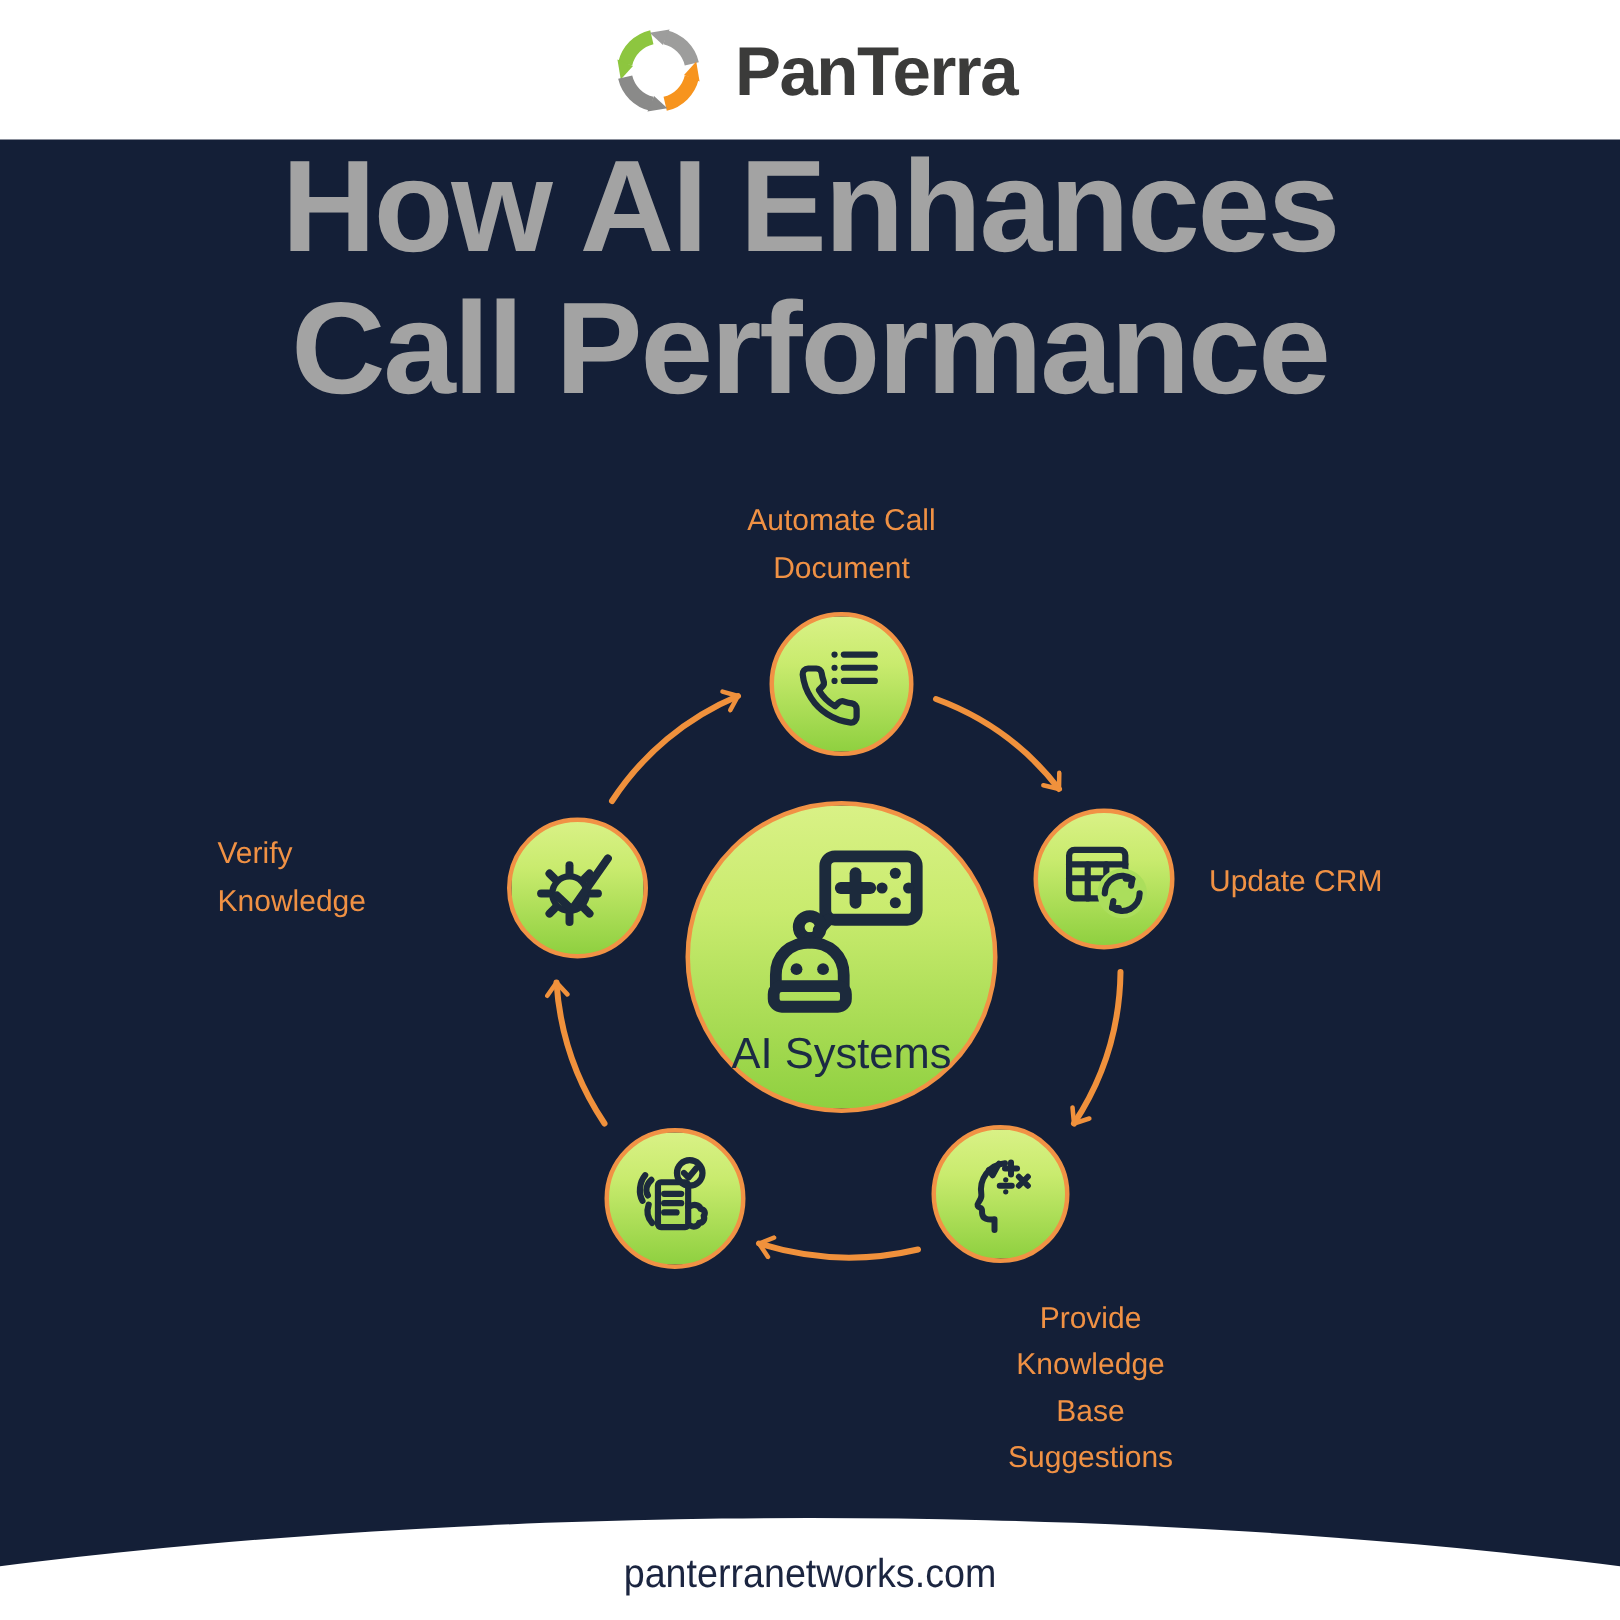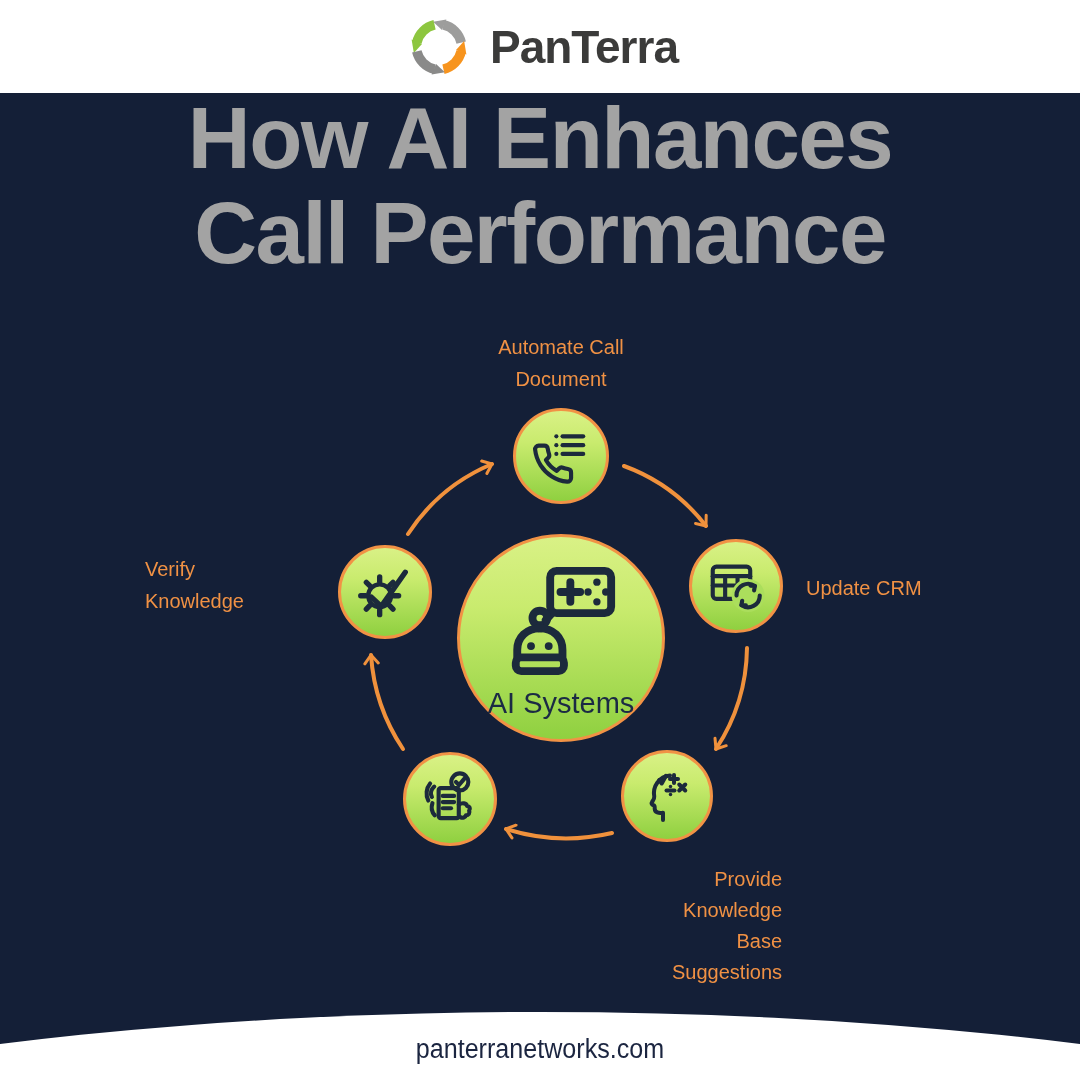--- a/index.html
+++ b/index.html
@@ -33,7 +33,7 @@
   .label div{white-space:nowrap;}
   .label--automate{left:391px;top:331px;width:340px;text-align:center;}
   .label--update{left:806px;top:572px;text-align:center;}
-  .label--knowledge{left:672px;top:864px;text-align:right;line-height:31px;}
+  .label--knowledge{left:672px;top:864px;text-align:center;line-height:31px;}
   .label--document{left:275px;top:864px;width:220px;text-align:center;}
   .label--verify{left:145px;top:553px;width:170px;text-align:left;}
   

